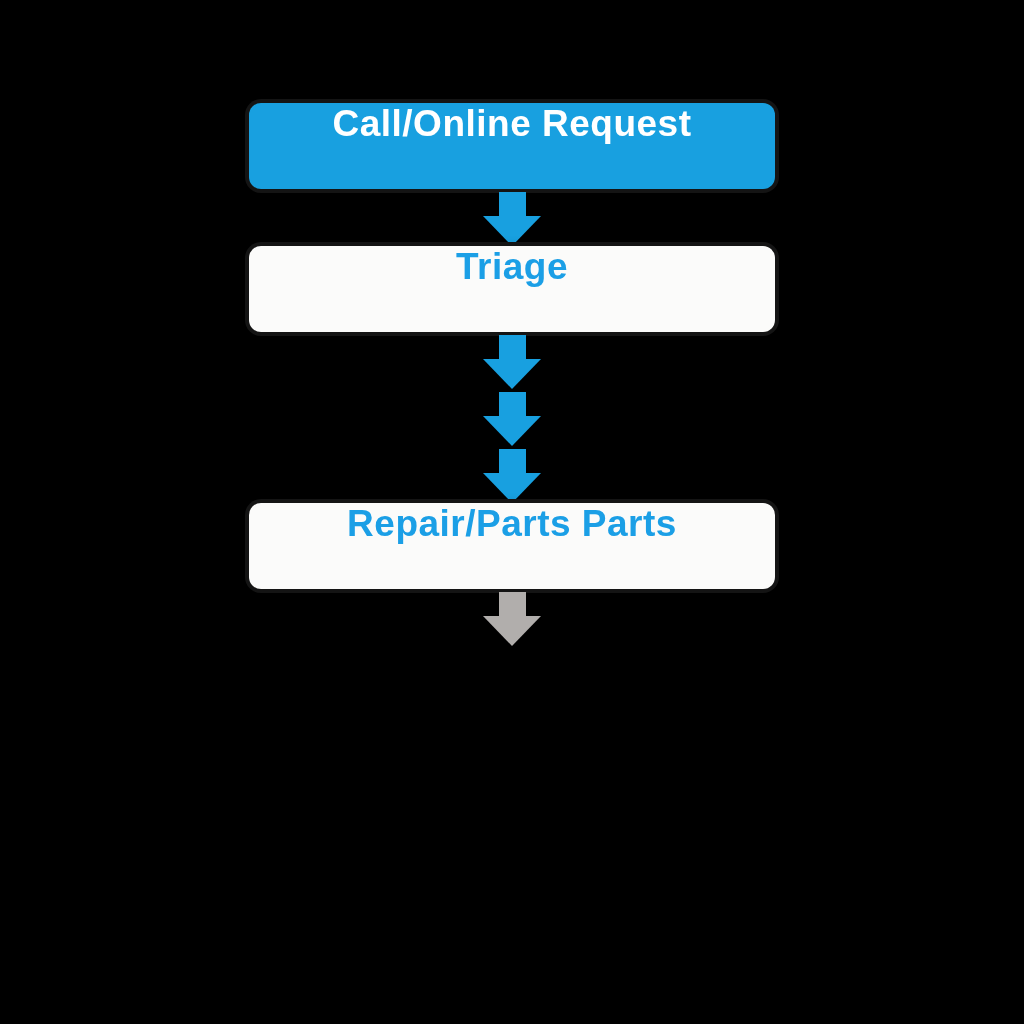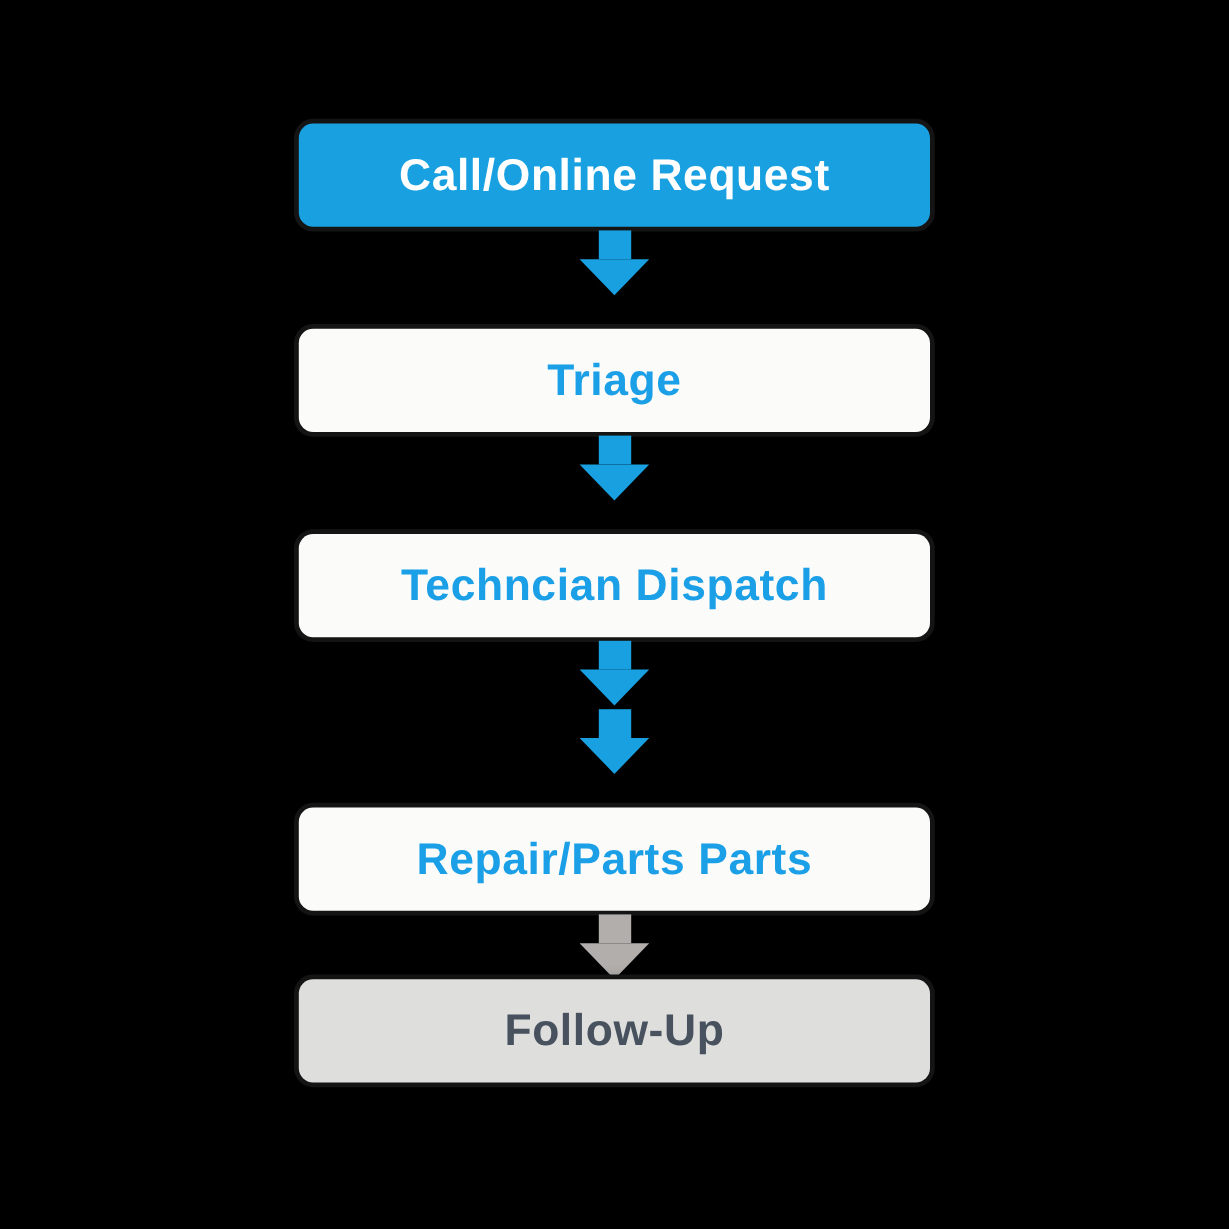--- a/index.html
+++ b/index.html
@@ -28,7 +28,6 @@
     height: 86px;
     border-radius: 12px;
     display: flex;
-    align-items: center;
     justify-content: center;
     box-shadow: 0 0 0 4px #141414, 0 6px 14px rgba(0,0,0,0.8);
     font-weight: 700;

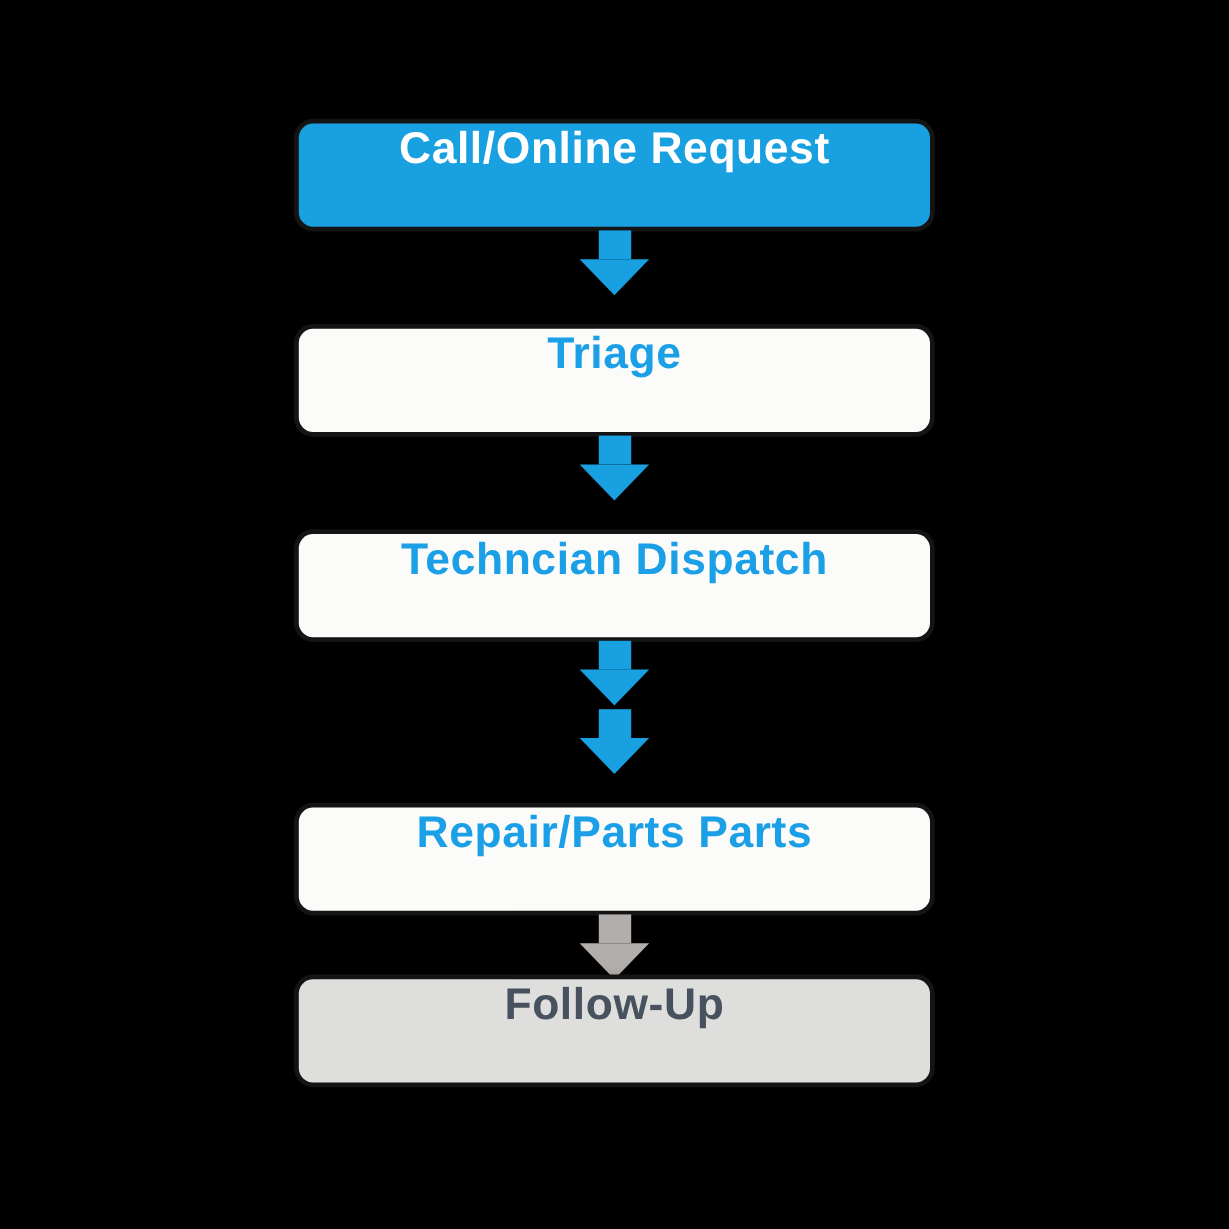--- a/index.html
+++ b/index.html
@@ -41,7 +41,6 @@
   .box.default {
     background: var(--box-white);
     color: var(--accent-text);
-    margin-top: 28px;
   }
   .box.muted {
     background: var(--muted-box);

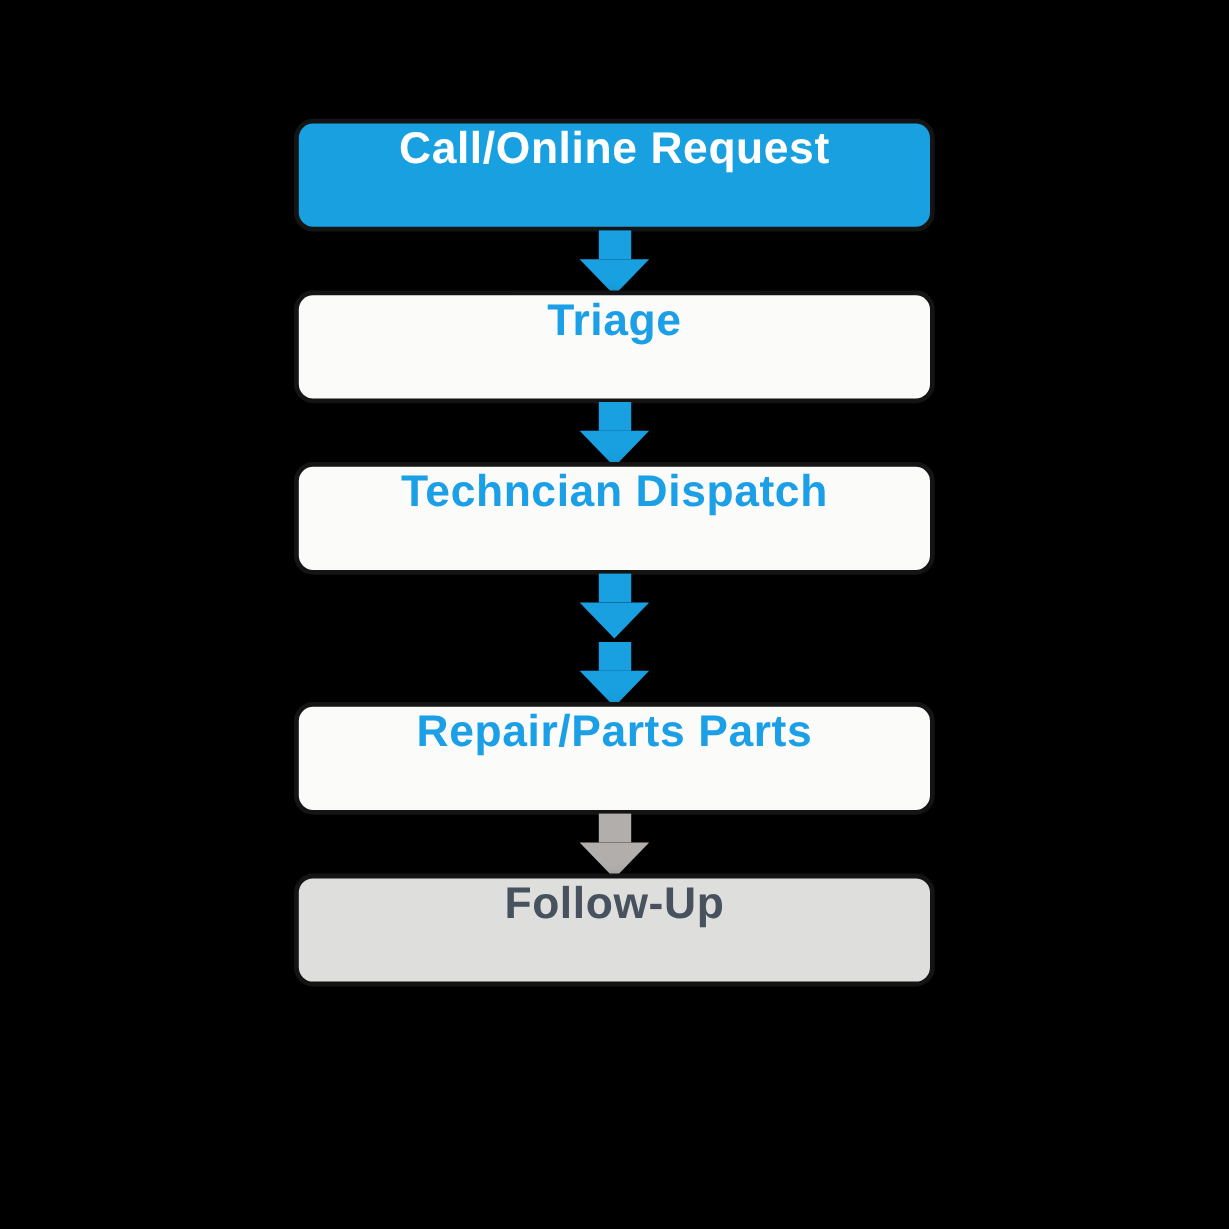--- a/index.html
+++ b/index.html
@@ -96,9 +96,6 @@
       <div class="head"></div>
     </div>
 
-    <div class="box default">
-      <span>Techncian Dispatch</span>
-    </div>
 
     <div class="arrow blue">
       <div class="stem"></div>

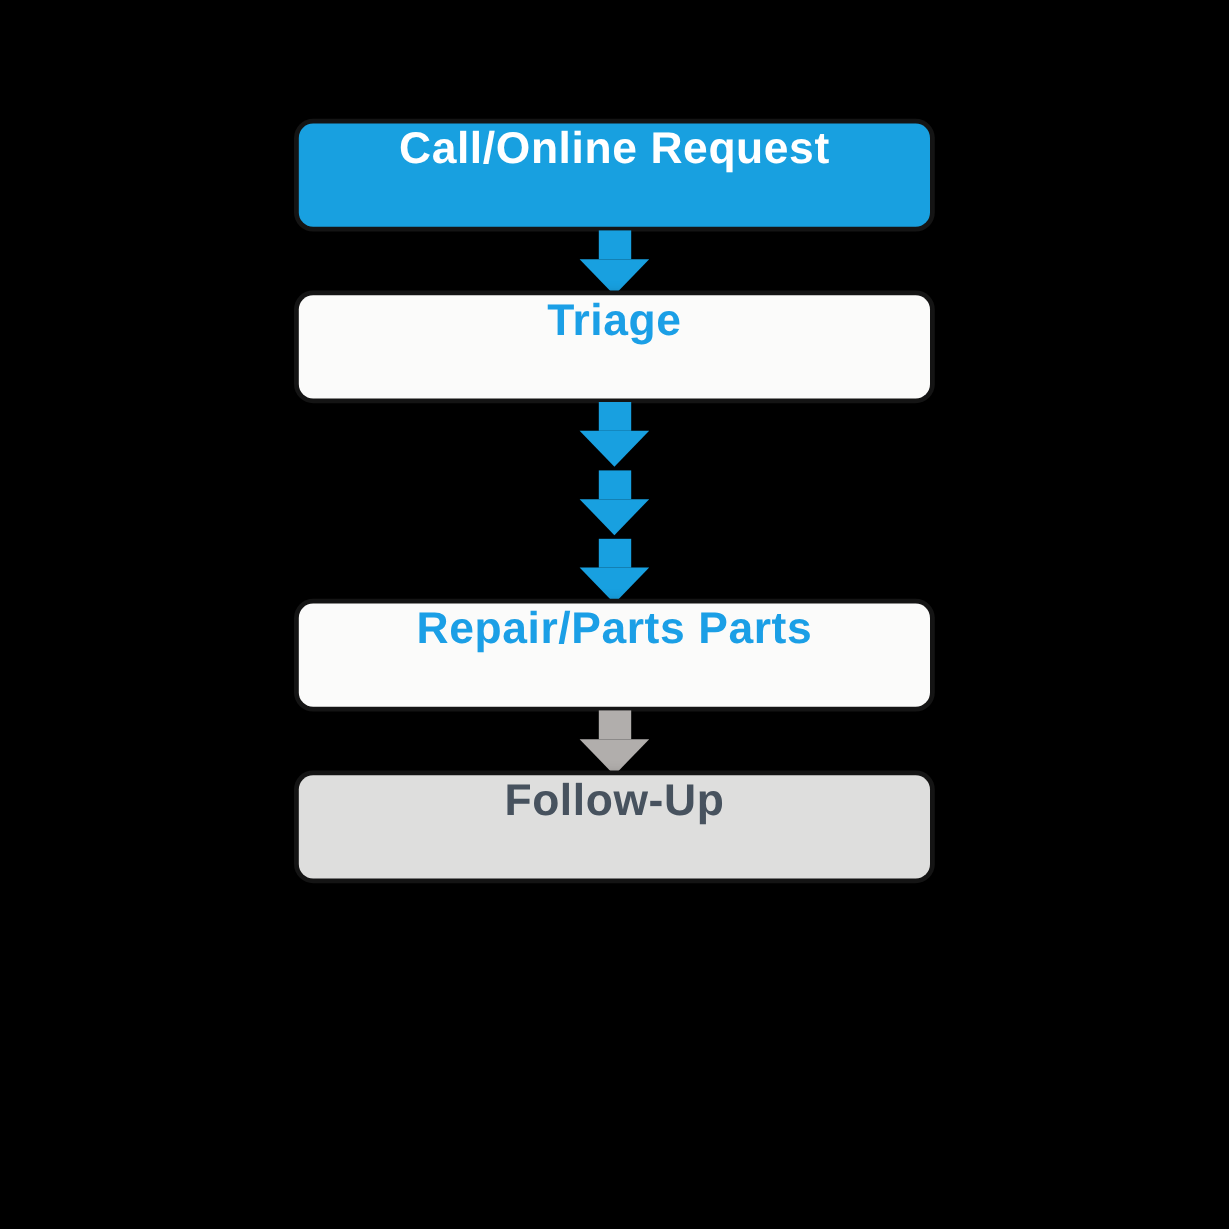--- a/index.html
+++ b/index.html
@@ -117,9 +117,6 @@
       <div class="head"></div>
     </div>
 
-    <div class="box muted">
-      <span>Follow-Up</span>
-    </div>
 
   </div>
 </div>

